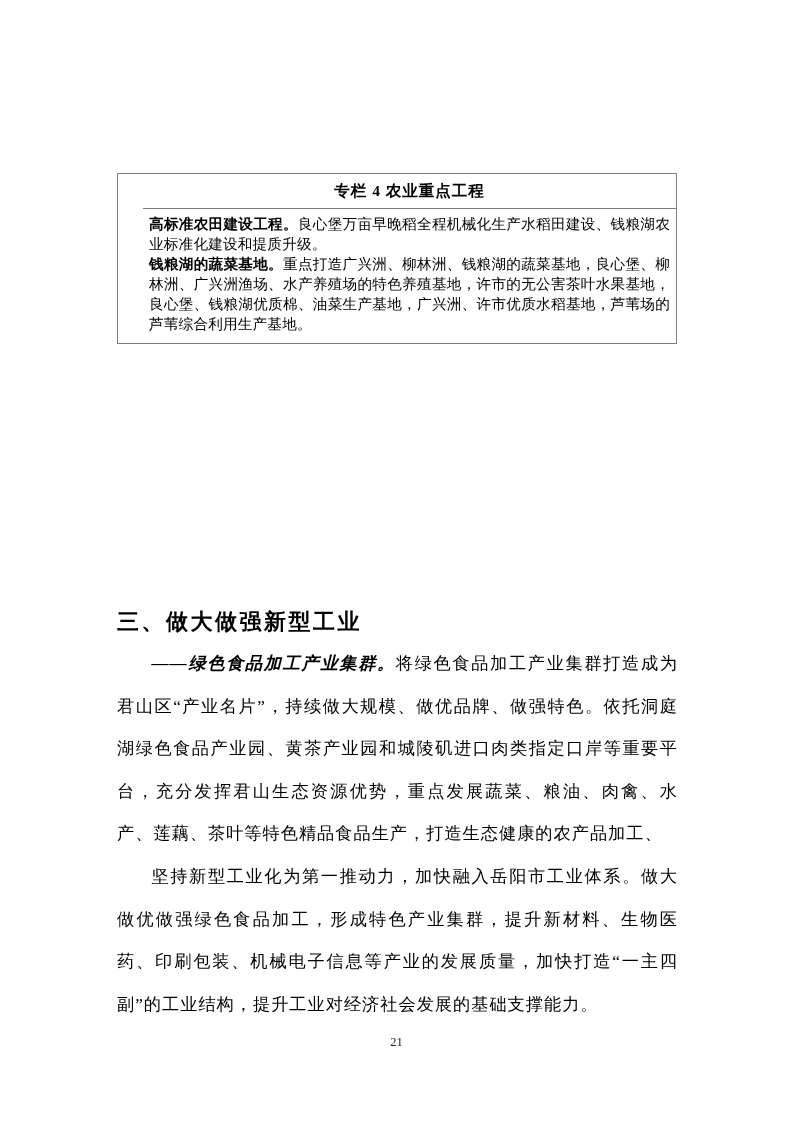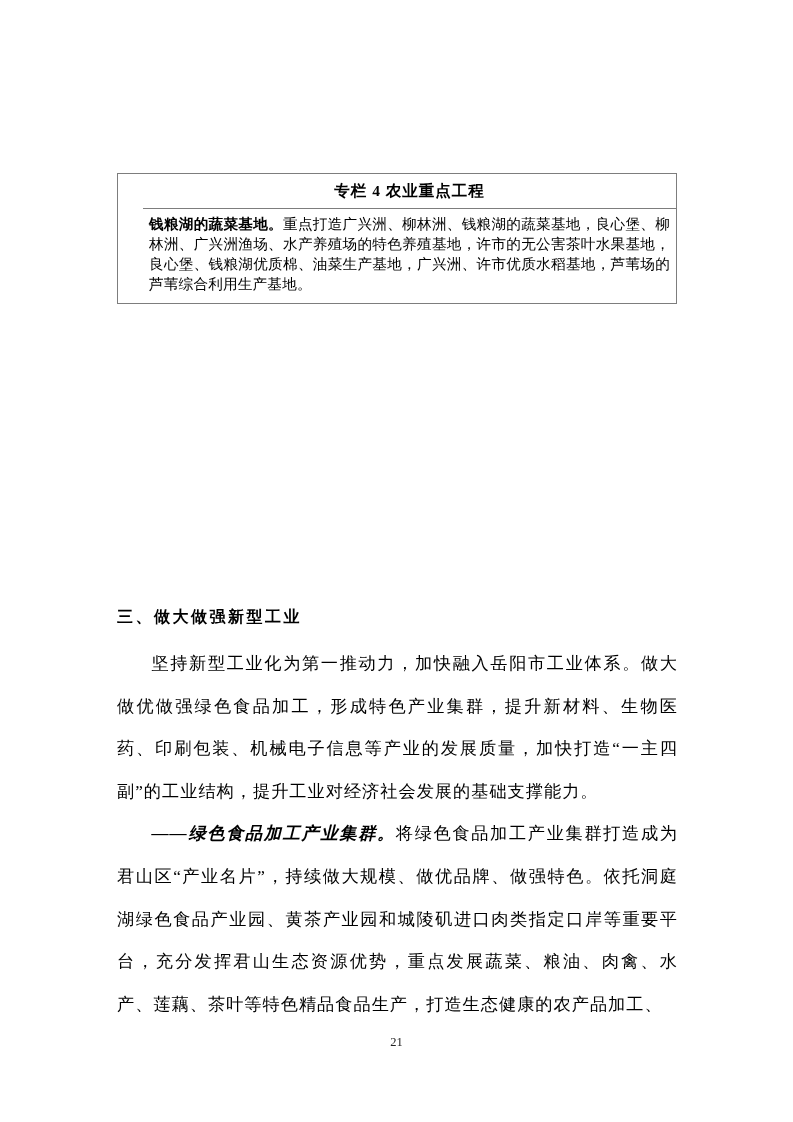--- a/index.html
+++ b/index.html
@@ -97,6 +97,7 @@
   <div class="feature-box">
     <div class="box-title">专栏 4  农业重点工程</div>
     <div class="box-body">
+      <p class="box-p"><span class="lead">高标准农田建设工程。</span><span>良心堡万亩早晚稻全程机械化生产水稻田建设、钱粮湖农业标准化建设和提质升级。</span></p>
       <p class="box-p"><span class="lead">钱粮湖的蔬菜基地。</span><span>重点打造广兴洲、柳林洲、钱粮湖的蔬菜基地，良心堡、柳林洲、广兴洲渔场、水产养殖场的特色养殖基地，许市的无公害茶叶水果基地，良心堡、钱粮湖优质棉、油菜生产基地，广兴洲、许市优质水稻基地，芦苇场的芦苇综合利用生产基地。</span></p>
     </div>
   </div>

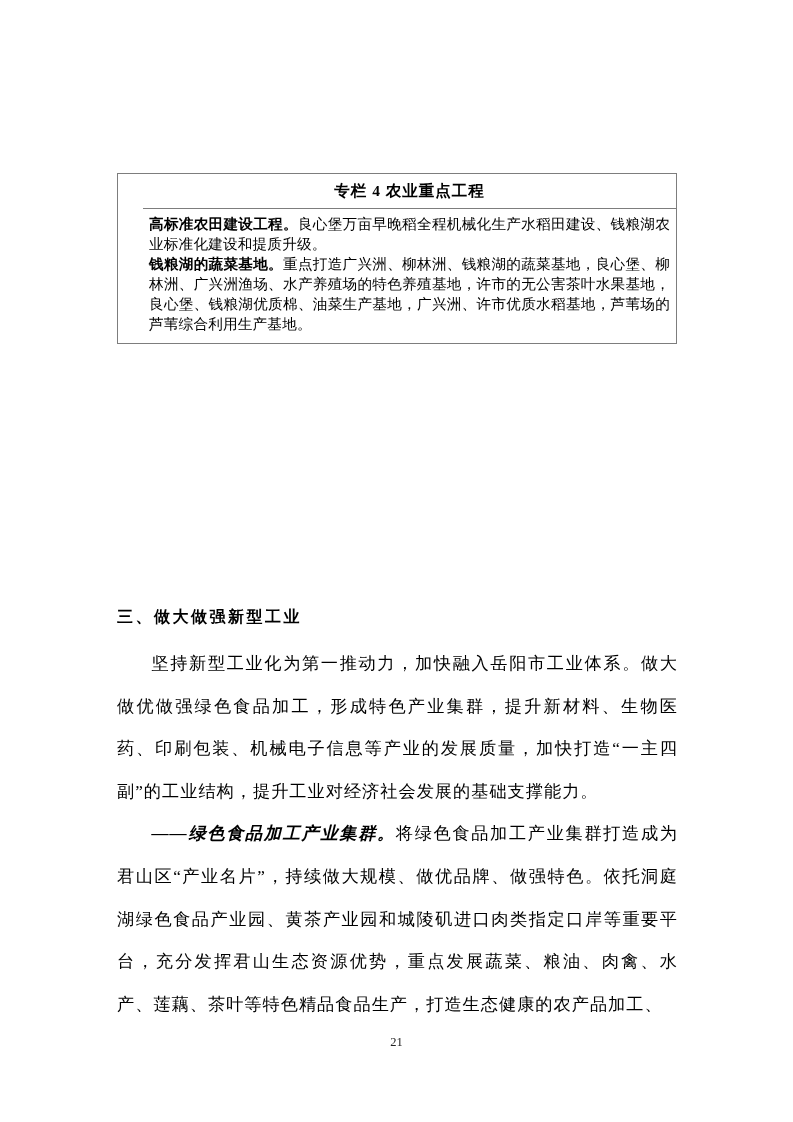--- a/index.html
+++ b/index.html
@@ -54,7 +54,7 @@
     width: 560px;
     font-family: Liberation Serif, serif;
     font-weight: bold;
-    font-size: 16px;
+    font-size: 22px;
     letter-spacing: 2.5px;
     color: #000000;
   }

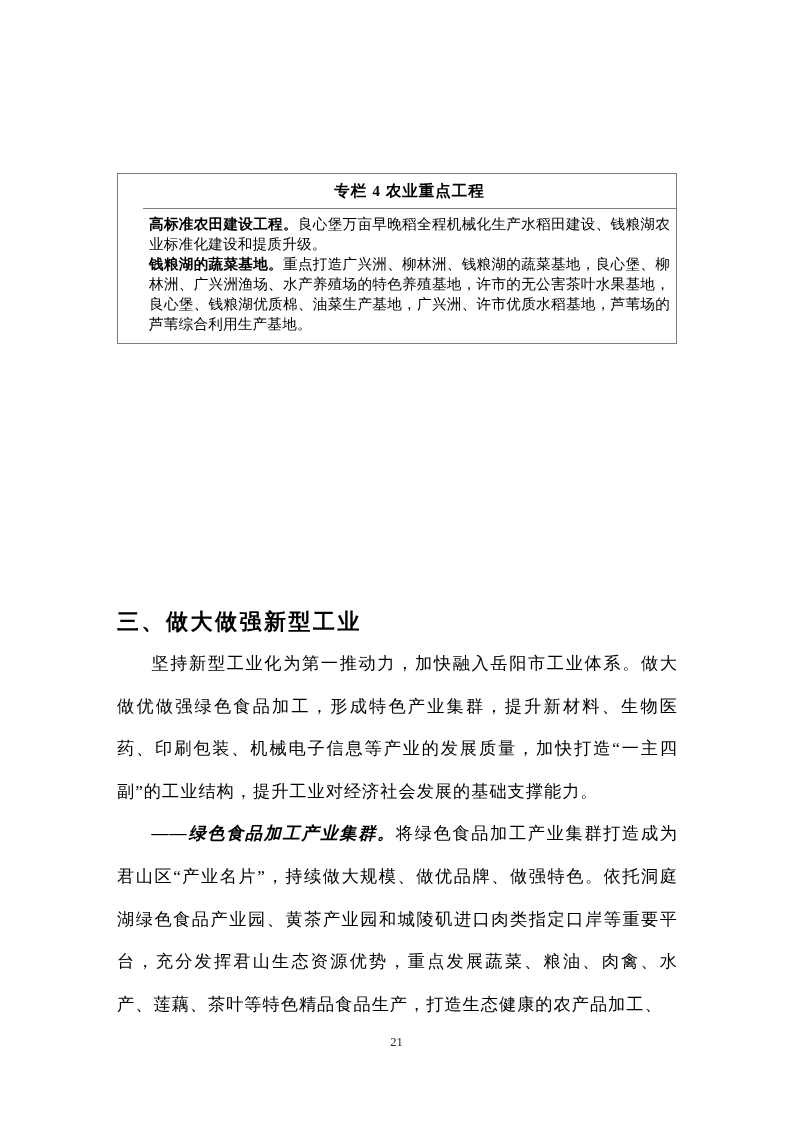--- a/index.html
+++ b/index.html
@@ -105,8 +105,8 @@
   <h2 class="section-heading">三、做大做强新型工业</h2>
 
   <div class="body-copy">
+    <p><span class="dash-lead">——绿色食品加工产业集群。</span><span>将绿色食品加工产业集群打造成为君山区“产业名片”，持续做大规模、做优品牌、做强特色。依托洞庭湖绿色食品产业园、黄茶产业园和城陵矶进口肉类指定口岸等重要平台，充分发挥君山生态资源优势，重点发展蔬菜、粮油、肉禽、水产、莲藕、茶叶等特色精品食品生产，打造生态健康的农产品加工、</span></p>
     <p><span>坚持新型工业化为第一推动力，加快融入岳阳市工业体系。做大做优做强绿色食品加工，形成特色产业集群，提升新材料、生物医药、印刷包装、机械电子信息等产业的发展质量，加快打造“一主四副”的工业结构，提升工业对经济社会发展的基础支撑能力。</span></p>
-    <p><span class="dash-lead">——绿色食品加工产业集群。</span><span>将绿色食品加工产业集群打造成为君山区“产业名片”，持续做大规模、做优品牌、做强特色。依托洞庭湖绿色食品产业园、黄茶产业园和城陵矶进口肉类指定口岸等重要平台，充分发挥君山生态资源优势，重点发展蔬菜、粮油、肉禽、水产、莲藕、茶叶等特色精品食品生产，打造生态健康的农产品加工、</span></p>
   </div>
 
   <div class="page-number">21</div>

